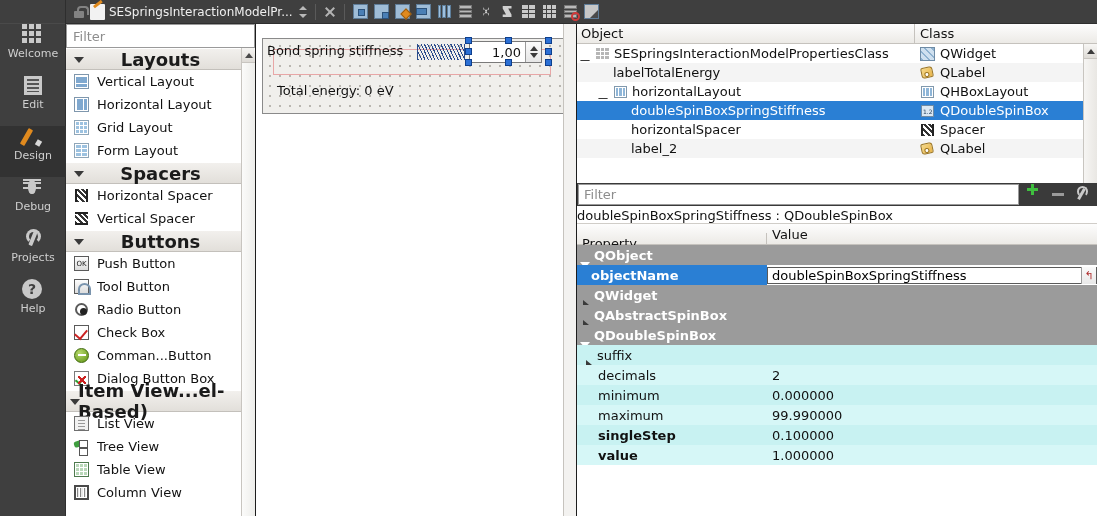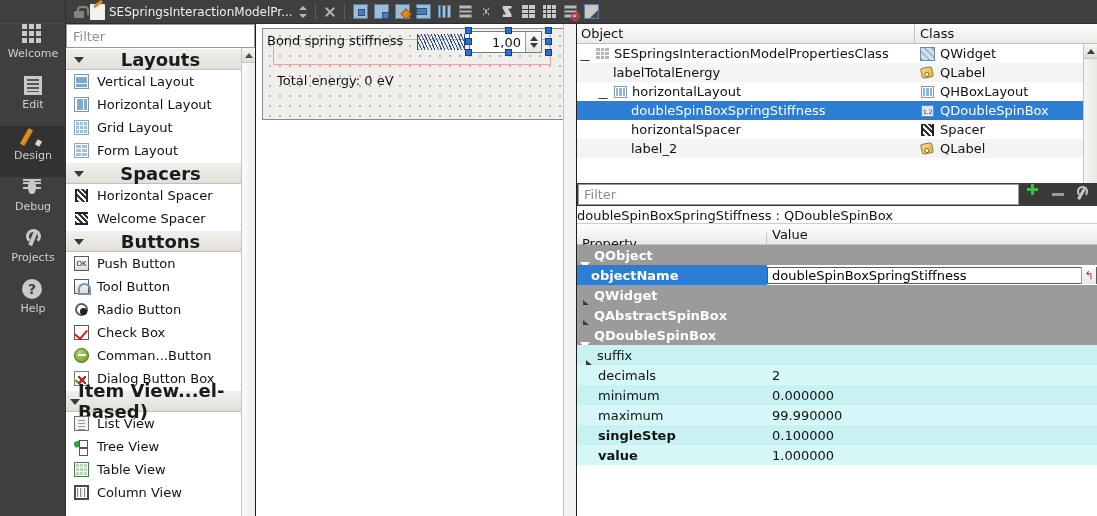--- a/index.html
+++ b/index.html
@@ -190,7 +190,7 @@
     background:#ffffff;
   }
   .formcanvas {
-    position:absolute; left:6px; top:4px; width:305px; height:92px;
+    position:absolute; left:6px; top:14px; width:305px; height:76px;
     background:#f0efec;
     background-image: radial-gradient(#b9b6b0 1px, transparent 1px);
     background-size: 10px 10px; background-position: 2px 2px;

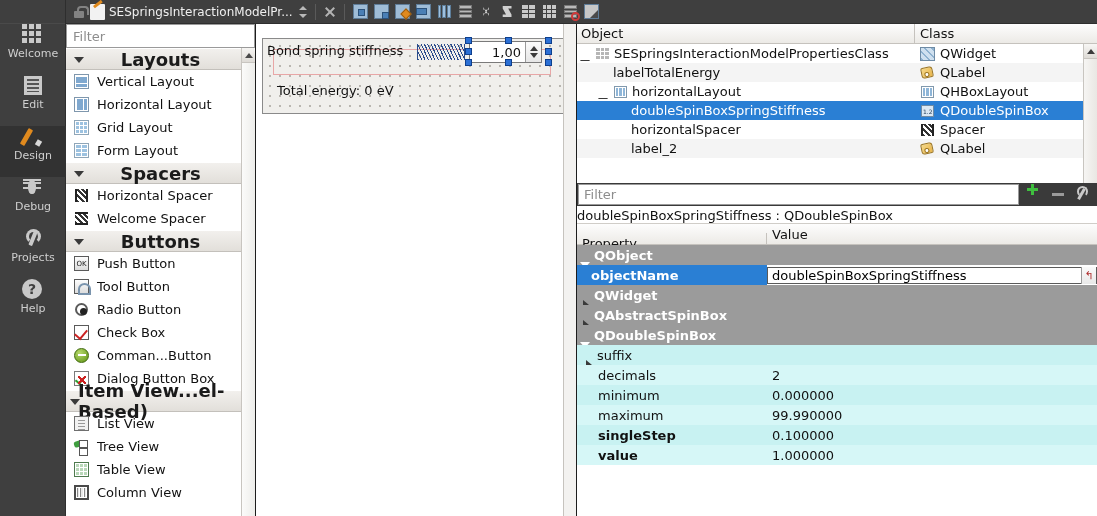--- a/index.html
+++ b/index.html
@@ -524,7 +524,7 @@
         <span class="wi">
             <span class="wi-vs"></span>
           </span>
-        <span>Welcome Spacer</span>
+        <span>Vertical Spacer</span>
       </div>
 
       <div class="wb-cat">

